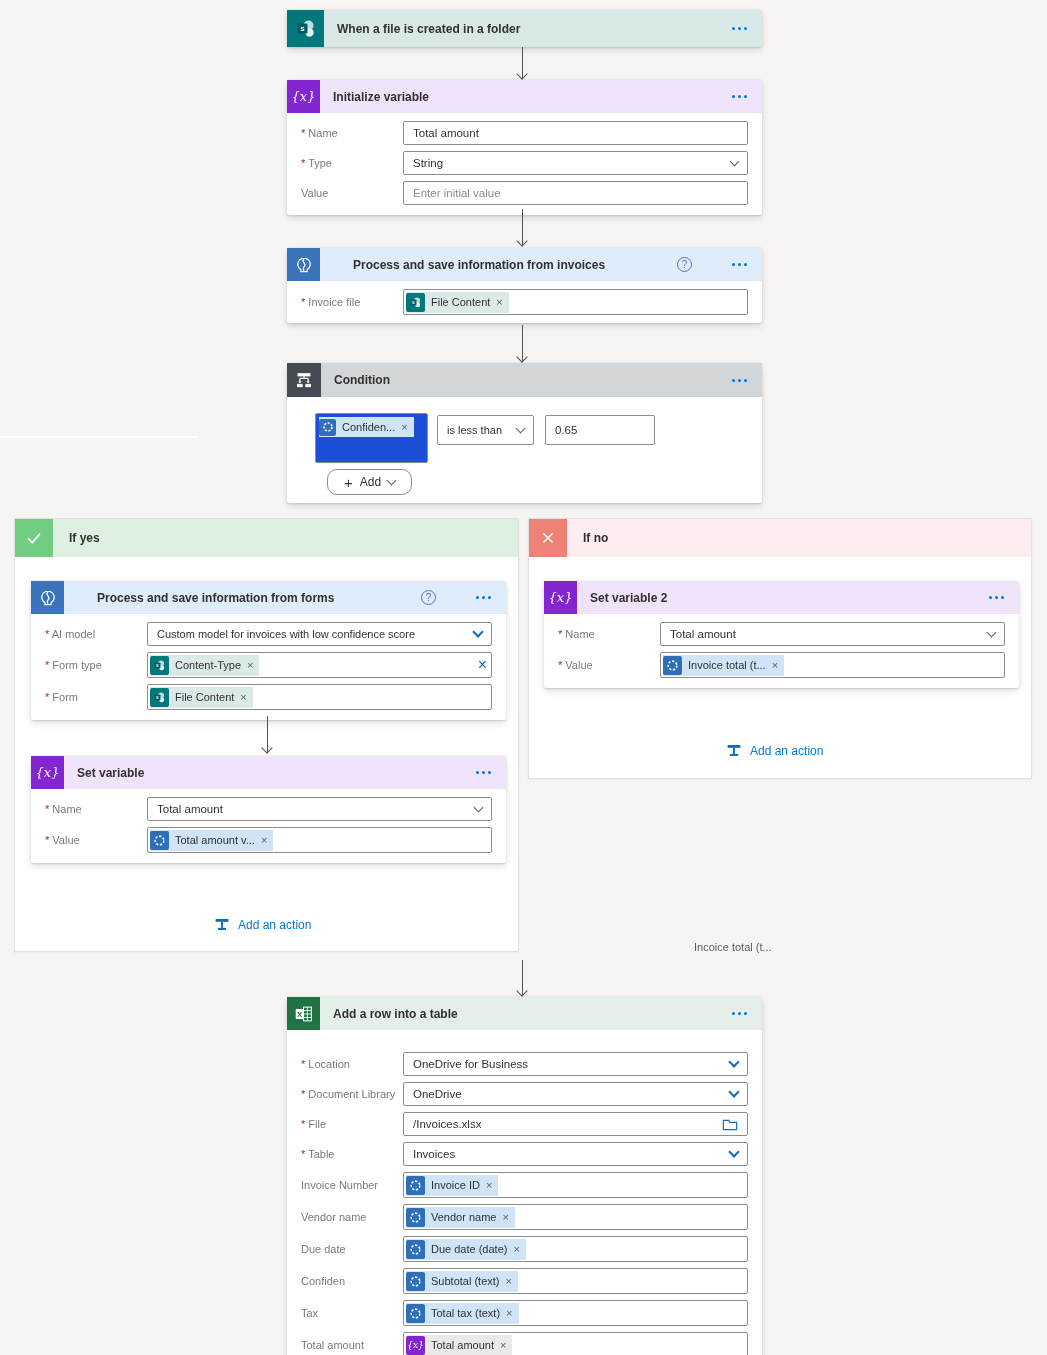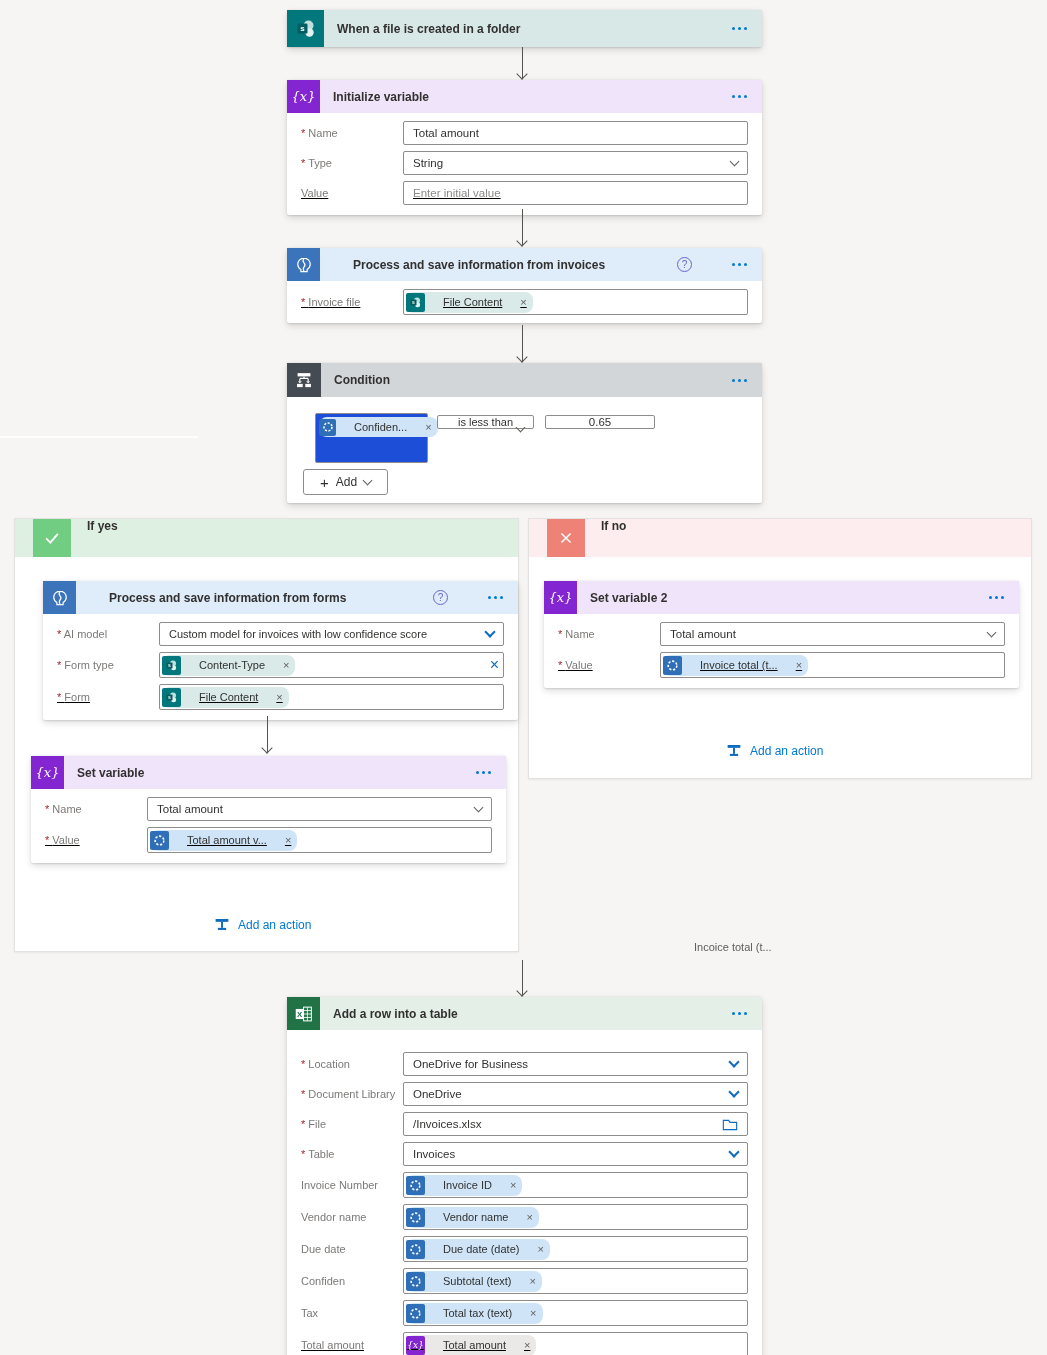--- a/index.html
+++ b/index.html
@@ -33,7 +33,7 @@
 
   .cbody { padding: 8px 14px 6px; }
   .frow { display: flex; align-items: center; margin-bottom: 6px; }
-  .frow:last-child { margin-bottom: 4px; text-decoration: underline; }
+  .frow:last-child { margin-bottom: 4px; }
   .flabel { width: 102px; flex: none; font-size: 11px; color: #7c7a78; padding-right: 6px; }
   .req .flabel::before { content: "* "; color: #a4262c; }
   .fctrl { flex: 1; height: 24px; border: 1px solid #8f8d8b; border-radius: 2px; background: #fff;

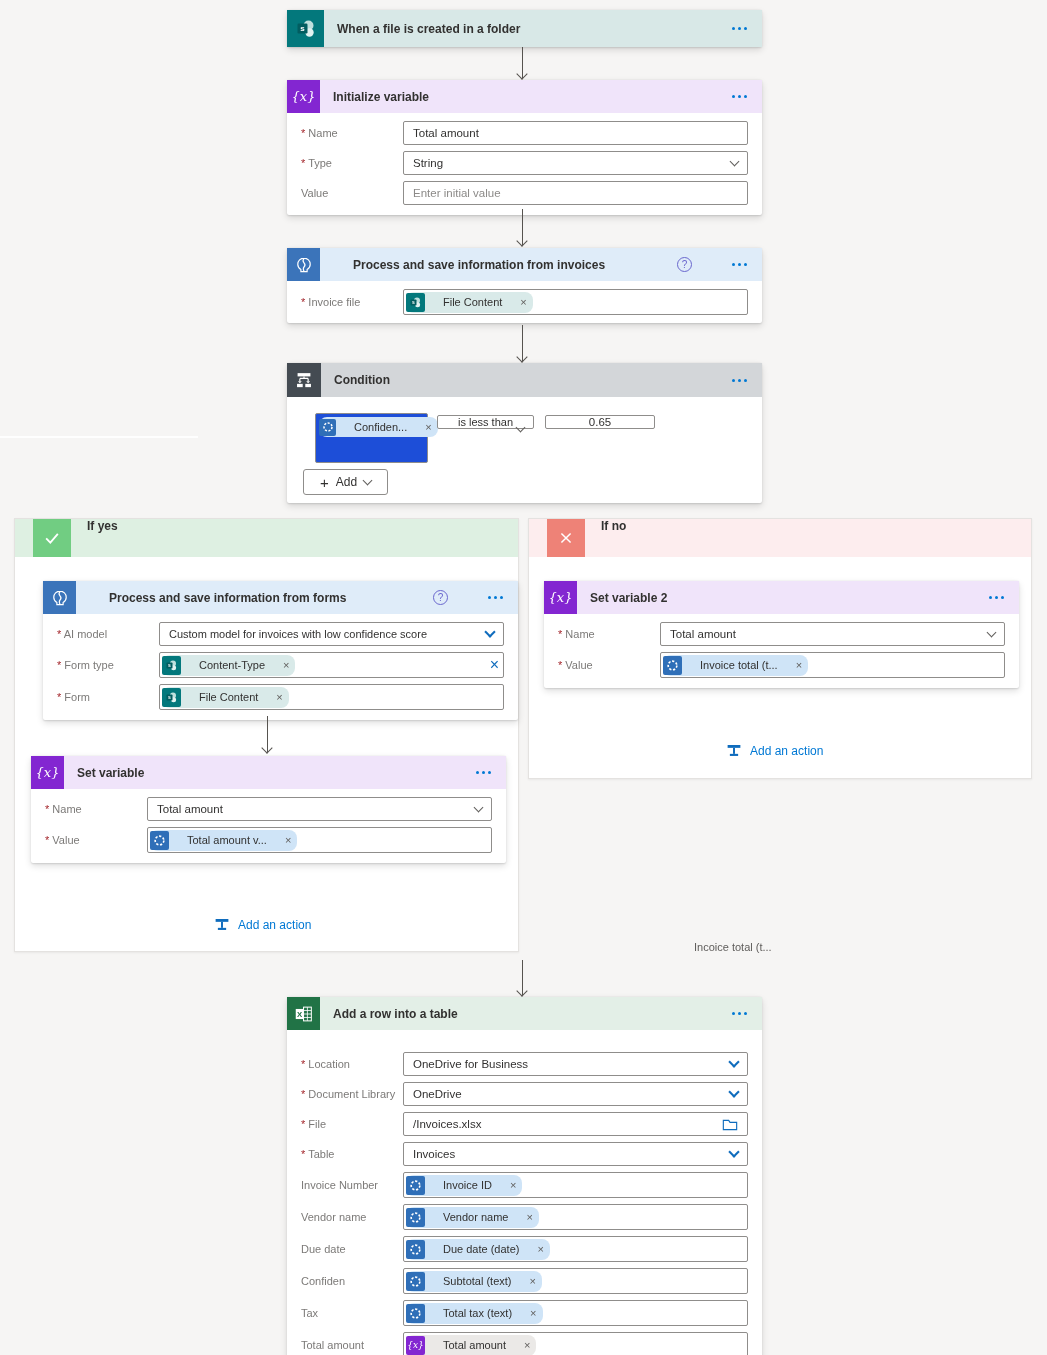--- a/index.html
+++ b/index.html
@@ -48,7 +48,7 @@
   .chev.blue { width: 8px; height: 8px; border-right: 2px solid #0f6cbd; border-bottom: 2px solid #0f6cbd; }
 
   
-  .chip { display: inline-flex; align-items: center; gap: 18px; border-radius: 8px; font-size: 11px;
+  .chip { display: inline-flex; align-items: center; gap: 6px; border-radius: 0; font-size: 11px;
           color: #323130; padding-right: 6px; height: 21px; cursor: pointer; white-space: nowrap; }
   .chip .ci { width: 19px; height: 19px; border-radius: 2px; flex: none; display: flex;
               align-items: center; justify-content: center; }

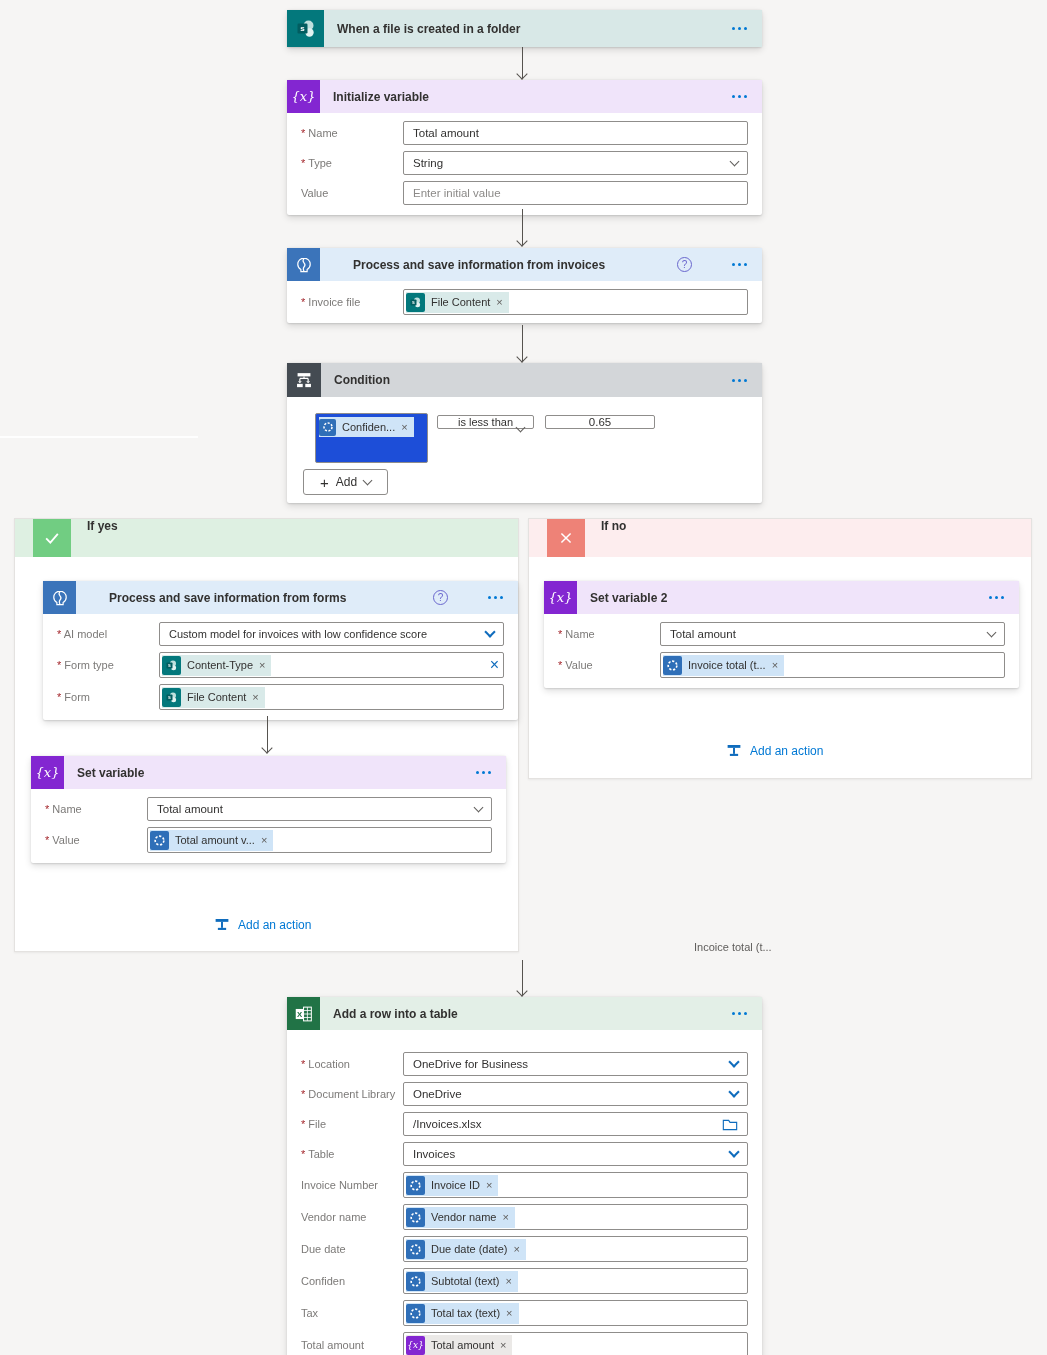--- a/index.html
+++ b/index.html
@@ -73,7 +73,7 @@
                    border: 1px solid #8f8d8b; border-radius: 2px; background: #1d4ed8; padding: 3px; }
   .cond-op { position: absolute; left: 150px; top: 18px; width: 97px; height: 26px; }
   .cond-val { position: absolute; left: 258px; top: 18px; width: 110px; height: 26px; }
-  .cond-op .fctrl, .cond-val .fctrl { height: 14px; flex-direction: column; }
+  .cond-op .fctrl, .cond-val .fctrl { height: 30px; }
   .addbtn { position: absolute; left: 16px; top: 72px; width: 85px; height: 26px;
             border: 1px solid #8f8d8b; border-radius: 3px; background: #fff; display: flex;
             align-items: center; justify-content: center; gap: 7px; font-size: 12px; color: #323130;

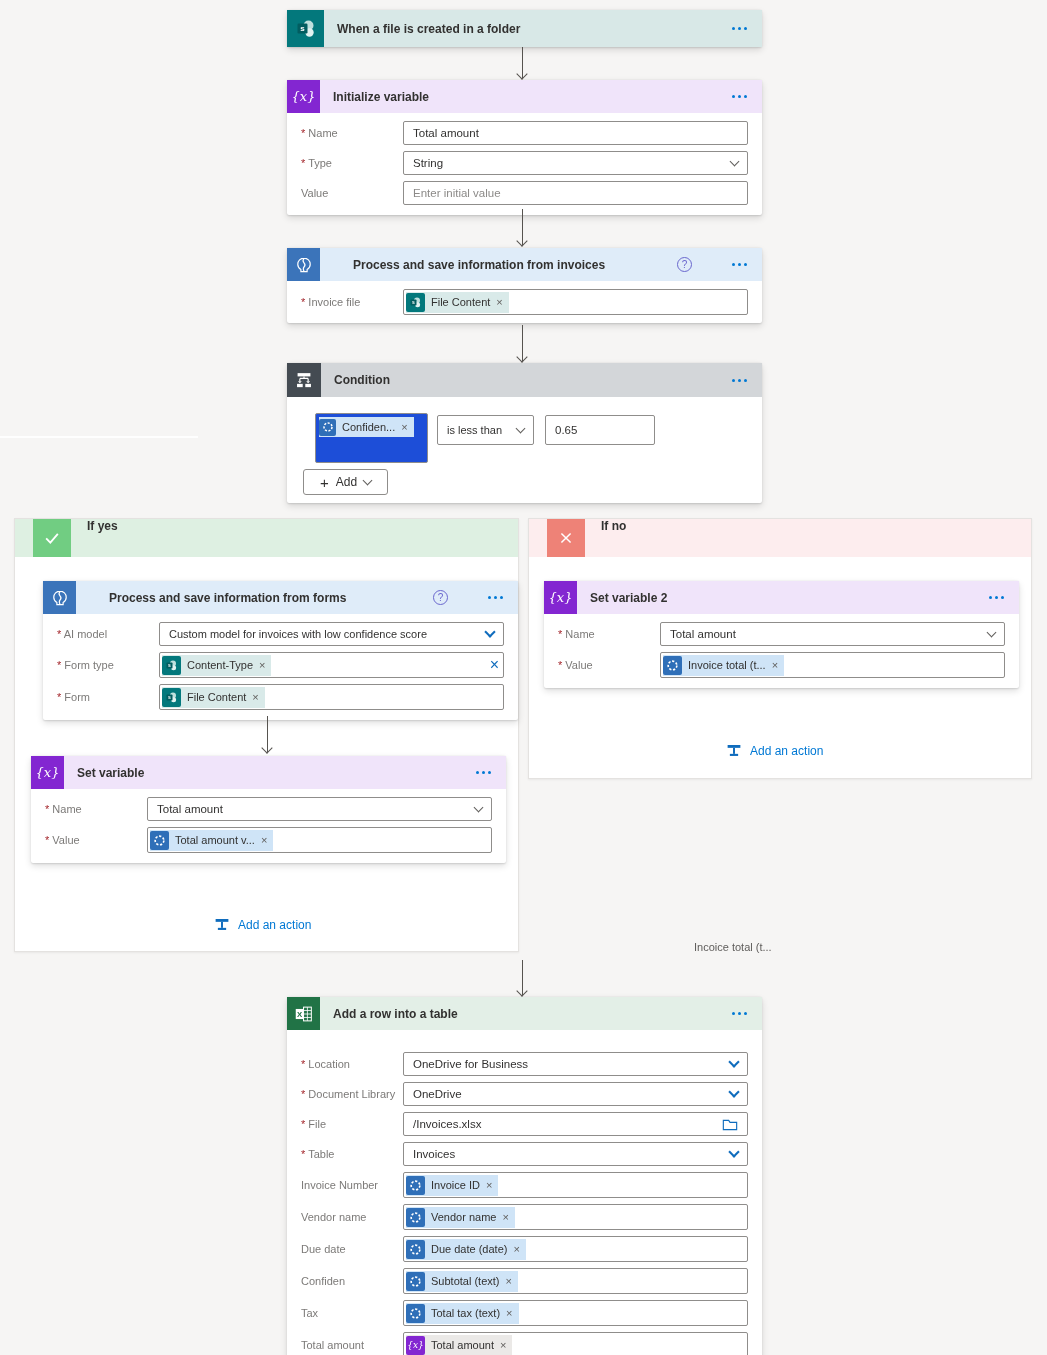--- a/index.html
+++ b/index.html
@@ -74,8 +74,8 @@
   .cond-op { position: absolute; left: 150px; top: 18px; width: 97px; height: 26px; }
   .cond-val { position: absolute; left: 258px; top: 18px; width: 110px; height: 26px; }
   .cond-op .fctrl, .cond-val .fctrl { height: 30px; }
-  .addbtn { position: absolute; left: 16px; top: 72px; width: 85px; height: 26px;
-            border: 1px solid #8f8d8b; border-radius: 3px; background: #fff; display: flex;
+  .addbtn { position: absolute; left: 40px; top: 72px; width: 85px; height: 26px;
+            border: 1px solid #8f8d8b; border-radius: 10px; background: #fff; display: flex;
             align-items: center; justify-content: center; gap: 7px; font-size: 12px; color: #323130;
             cursor: pointer; }
   .plus::before { content: "+"; font-size: 15px; color: #323130; }

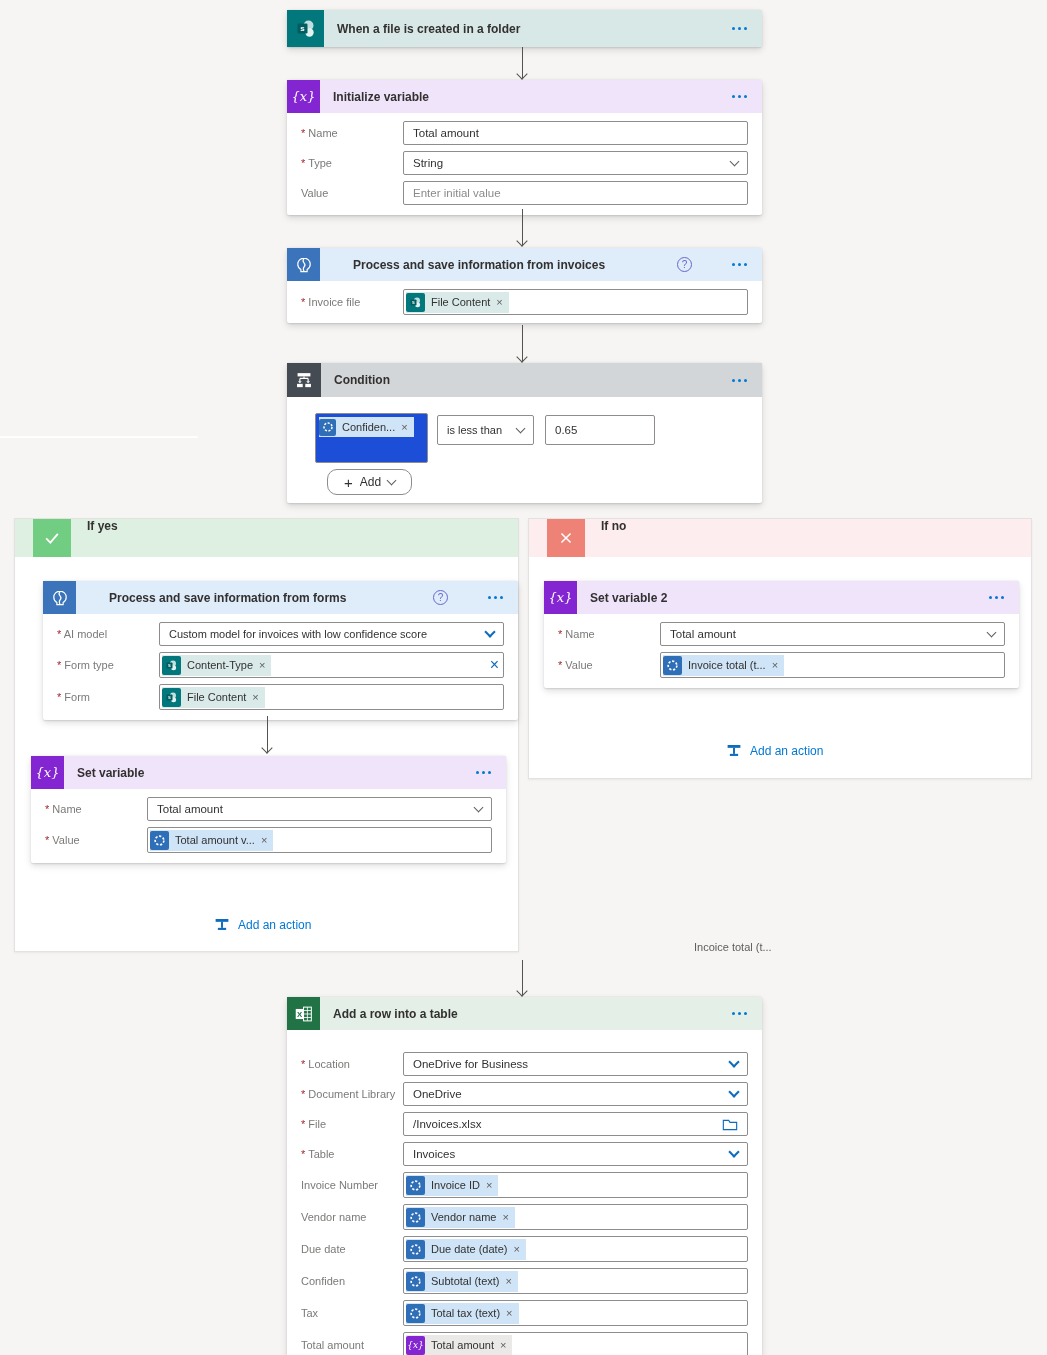--- a/index.html
+++ b/index.html
@@ -84,7 +84,7 @@
   
   .branch { position: absolute; background: #fff; border: 1px solid #e4e2e0;
             box-shadow: 0 1px 2px rgba(0,0,0,.06); }
-  .bhead { display: flex; align-items: flex-start; height: 38px; cursor: pointer; padding-left: 18px; }
+  .bhead { display: flex; align-items: center; height: 38px; cursor: pointer; }
   .bicon { width: 38px; height: 38px; flex: none; display: flex; align-items: center; justify-content: center; }
   .yes .bhead { background: #def0e2; } .yes .bicon { background: #71cd82; }
   .no  .bhead { background: #fdedee; } .no  .bicon { background: #ee8277; }

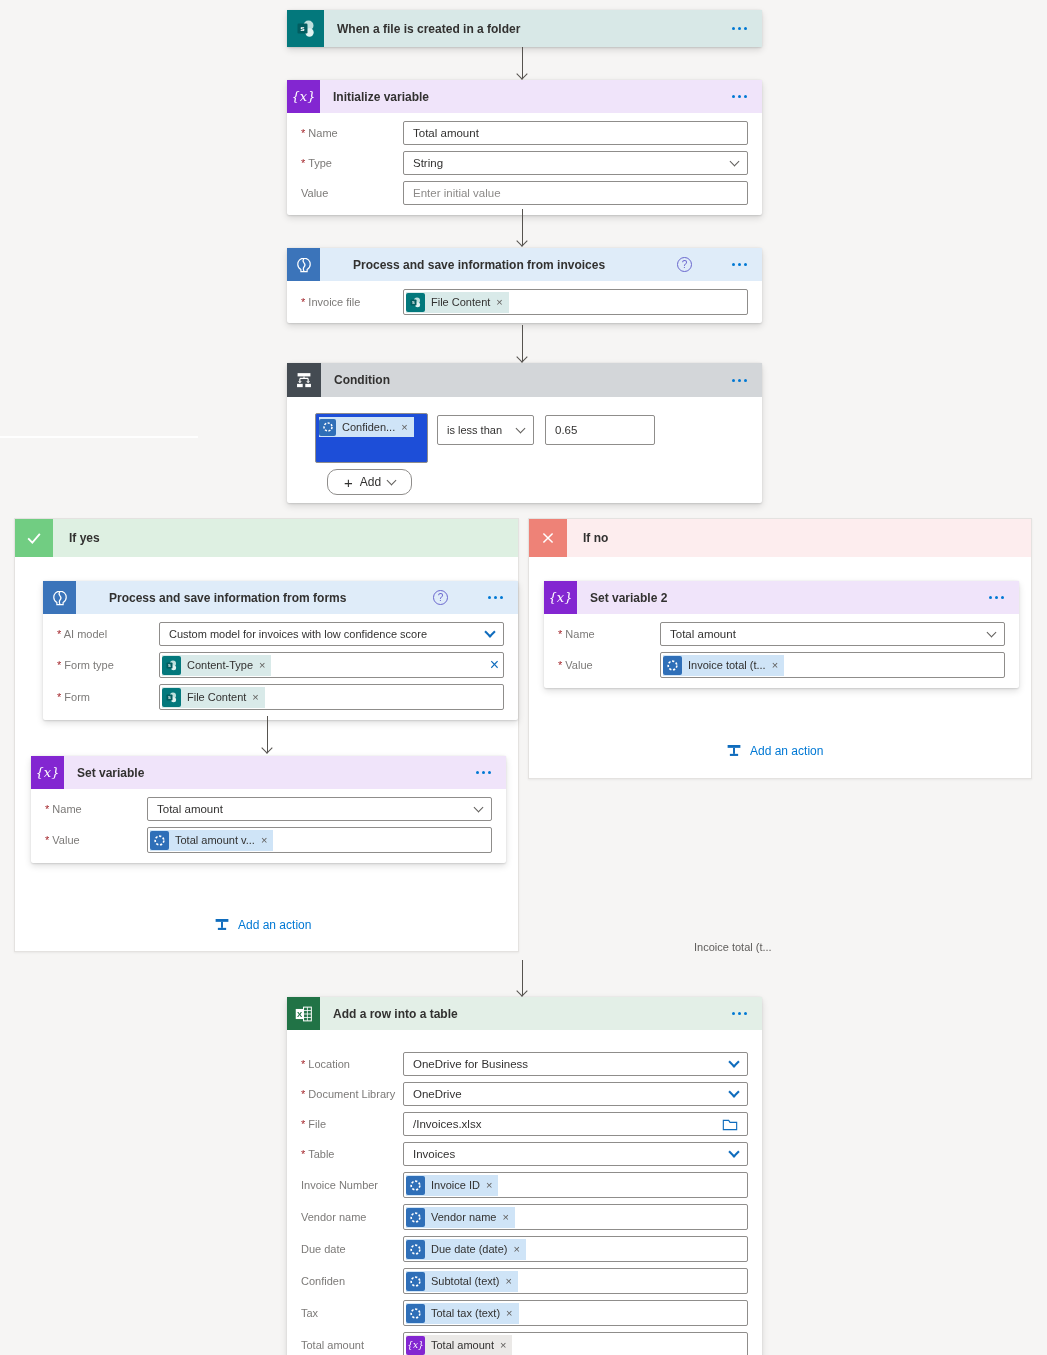--- a/index.html
+++ b/index.html
@@ -259,7 +259,7 @@
       <div class="btitle">If yes</div>
     </div>
 
-    <div class="card" style="left:28px; top:62px; width:475px;">
+    <div class="card" style="left:16px; top:62px; width:475px;">
       <div class="chead hd-blue">
         <div class="cicon ic-blue">
           <svg width="22" height="22" viewBox="0 0 24 24" fill="none" stroke="#fff" stroke-width="1.3">

